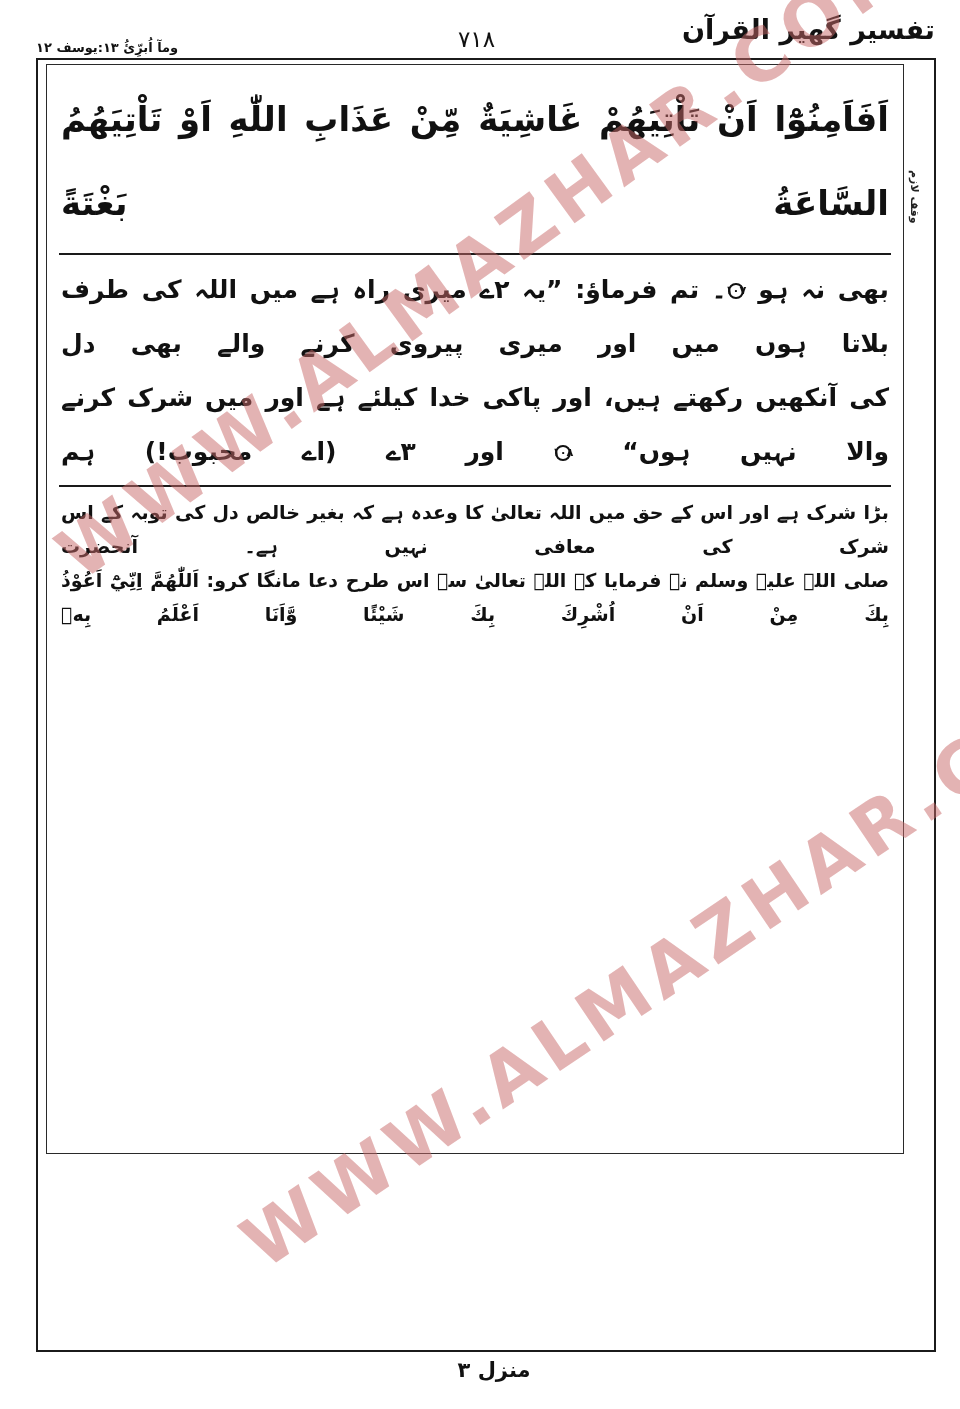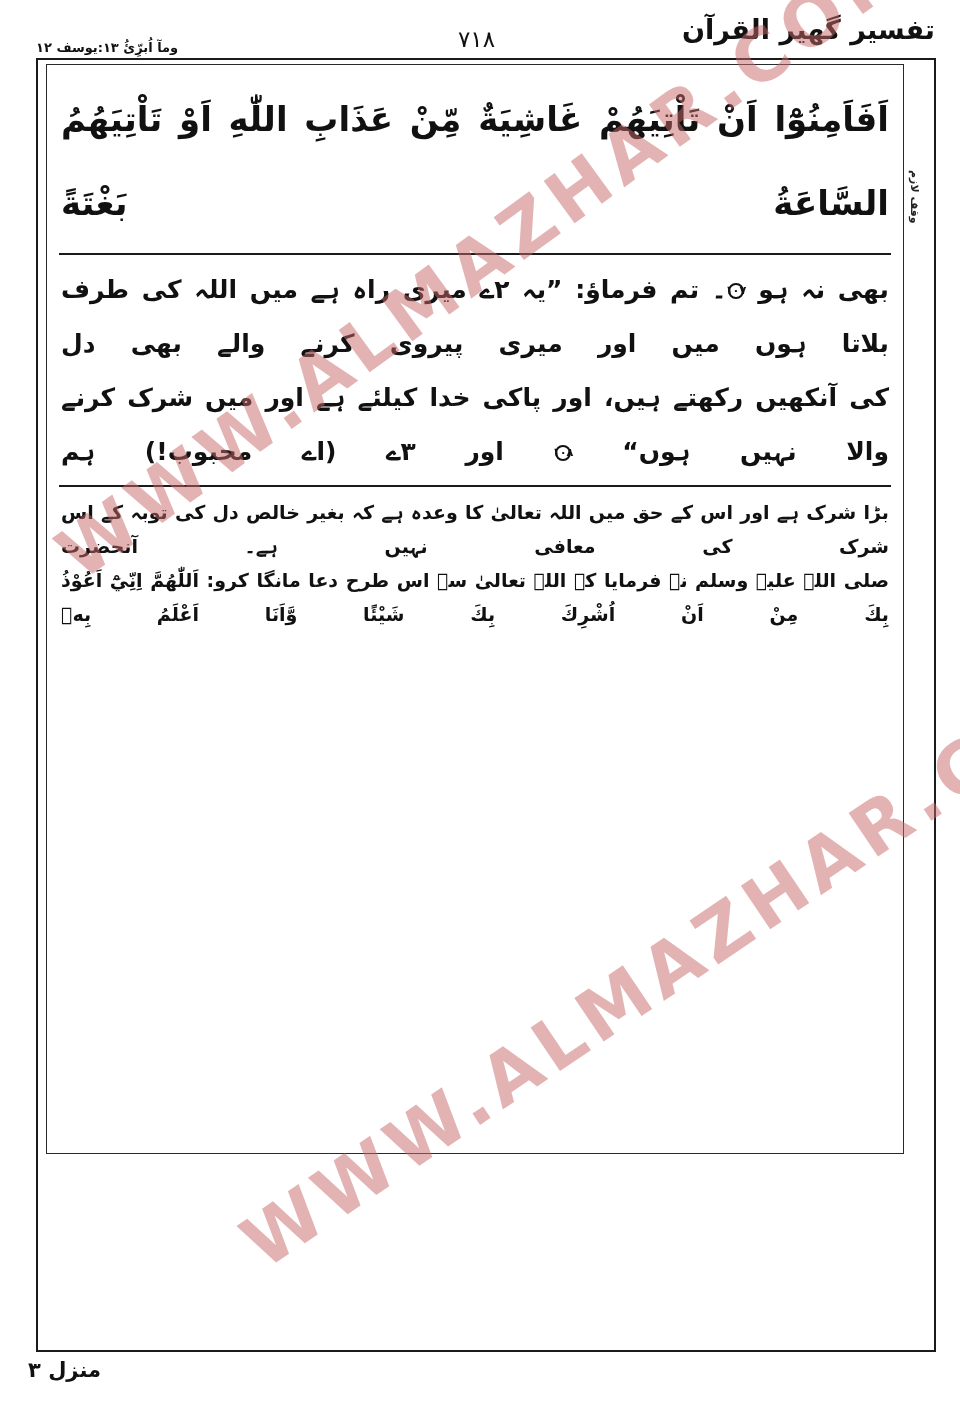--- a/index.html
+++ b/index.html
@@ -38,7 +38,7 @@
   }
   .stop-mark{font-size:.45em;vertical-align:super;font-weight:bold;margin:0 .1em;}
   
-  .page-footer{position:absolute;left:0;right:0;top:1358px;text-align:left;font-size:21px;font-weight:bold;z-index:2;padding-left:28px;}
+  .page-footer{position:absolute;left:0;right:0;top:1358px;text-align:center;font-size:21px;font-weight:bold;z-index:2;padding-left:28px;}
   
   .watermark{
     position:absolute;z-index:4;pointer-events:none;white-space:nowrap;

